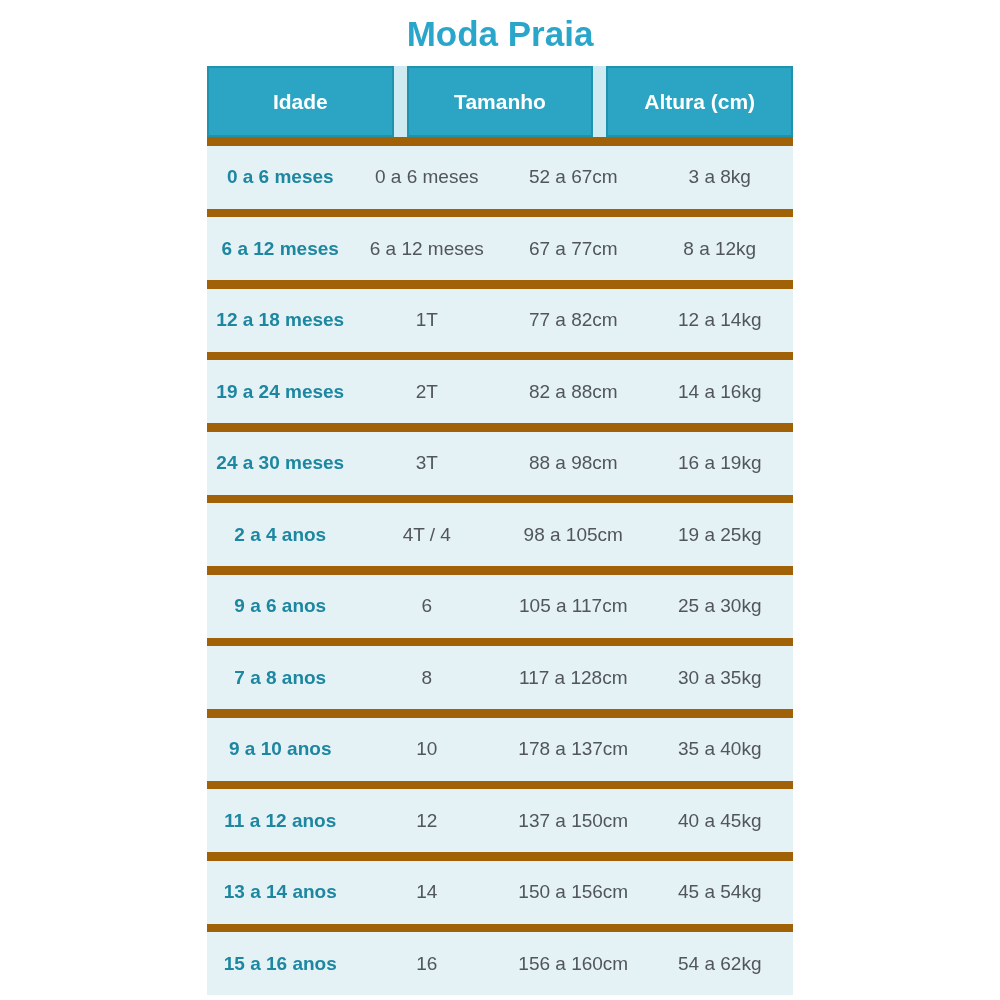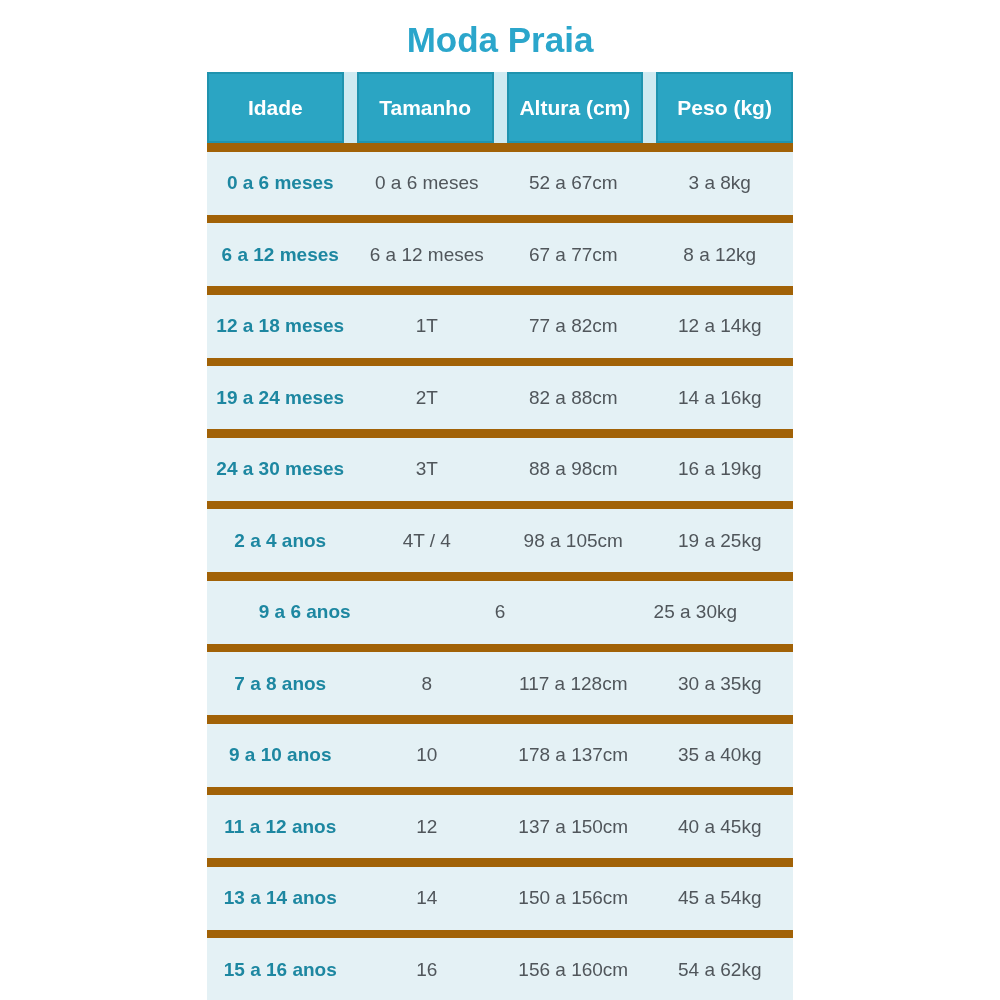--- a/index.html
+++ b/index.html
@@ -18,7 +18,7 @@
   }
   .title {
     margin: 0;
-    padding-top: 20px;
+    padding-top: 14px;
     height: 39px;
     text-align: center;
     font-size: 35px;

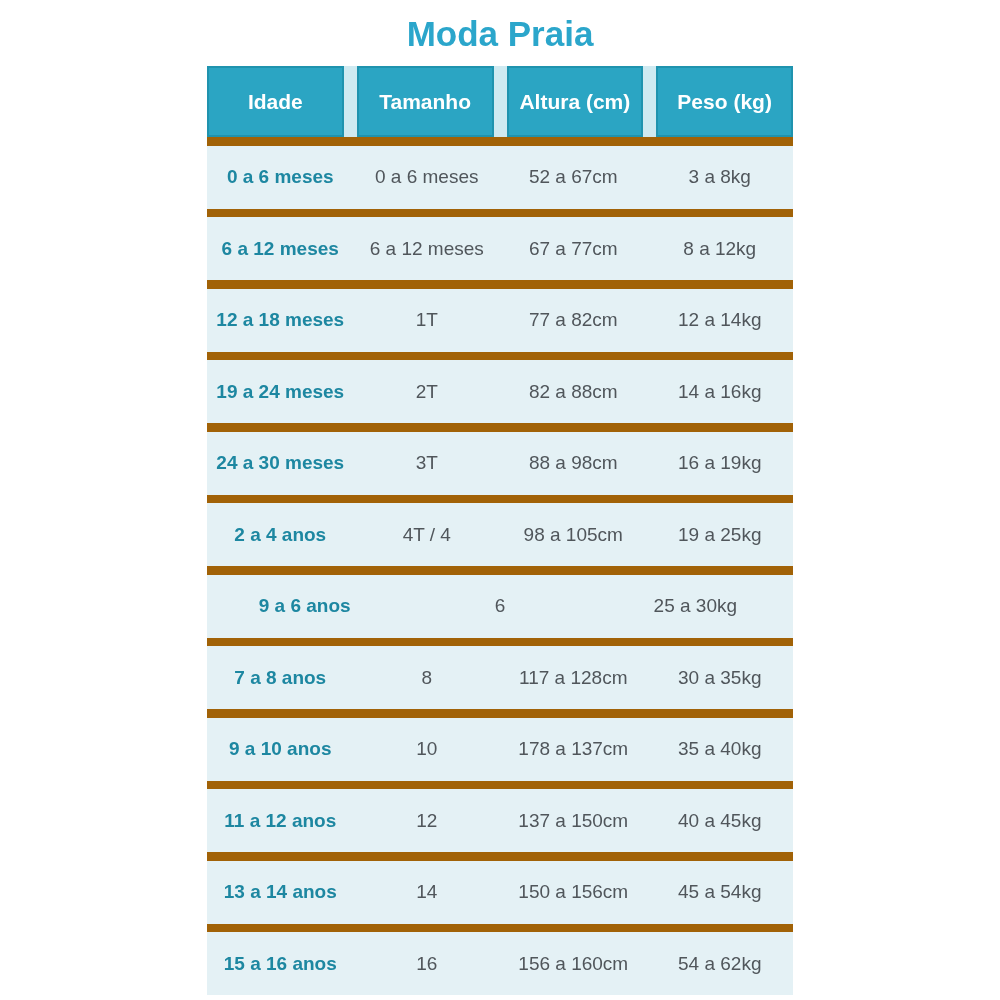--- a/index.html
+++ b/index.html
@@ -88,7 +88,6 @@
       <div class="header-cell">Idade</div>
       <div class="header-cell">Tamanho</div>
       <div class="header-cell">Altura (cm)</div>
-      <div class="header-cell">Peso (kg)</div>
     </div>
 
     <div class="table-body">

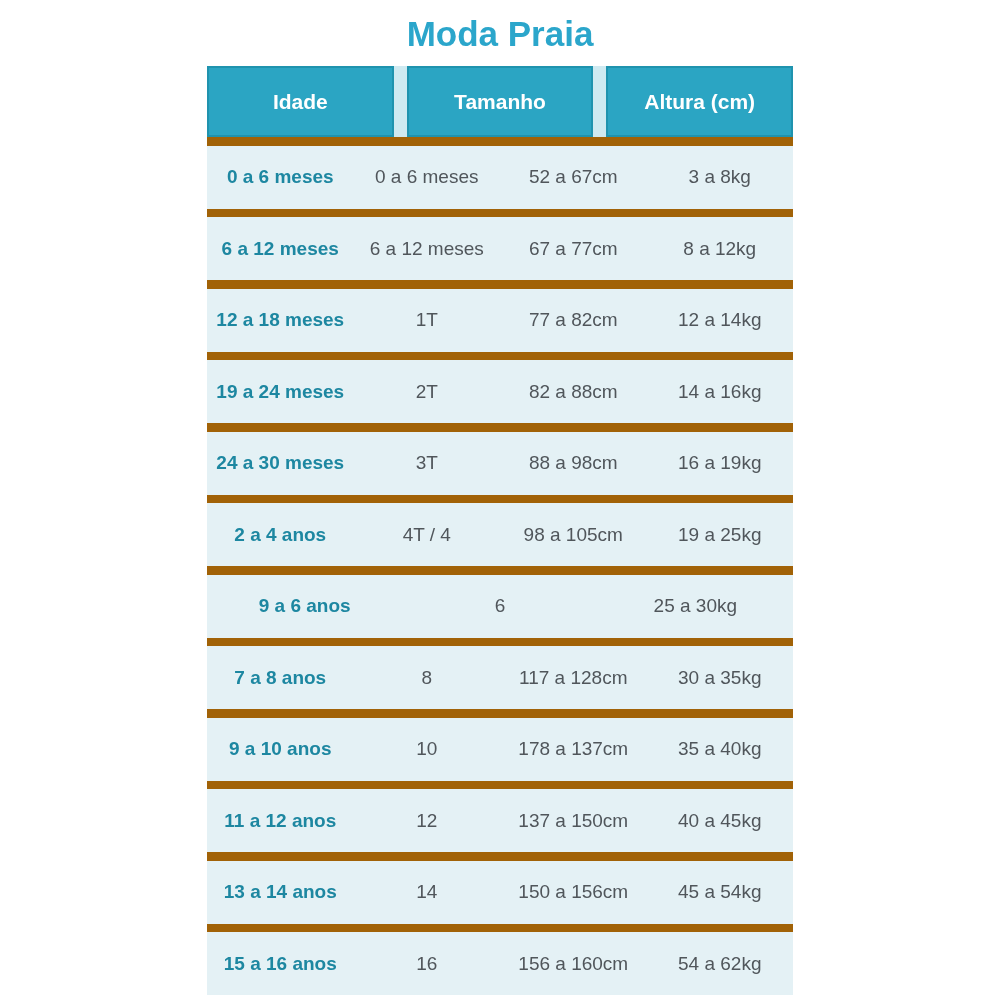--- a/index.html
+++ b/index.html
@@ -130,6 +130,7 @@
         <div class="row">
           <div class="cell age">9 a 6 anos</div>
           <div class="cell">6</div>
+          <div class="cell">105 a 117cm</div>
           <div class="cell">25 a 30kg</div>
         </div>
         <div class="row">

